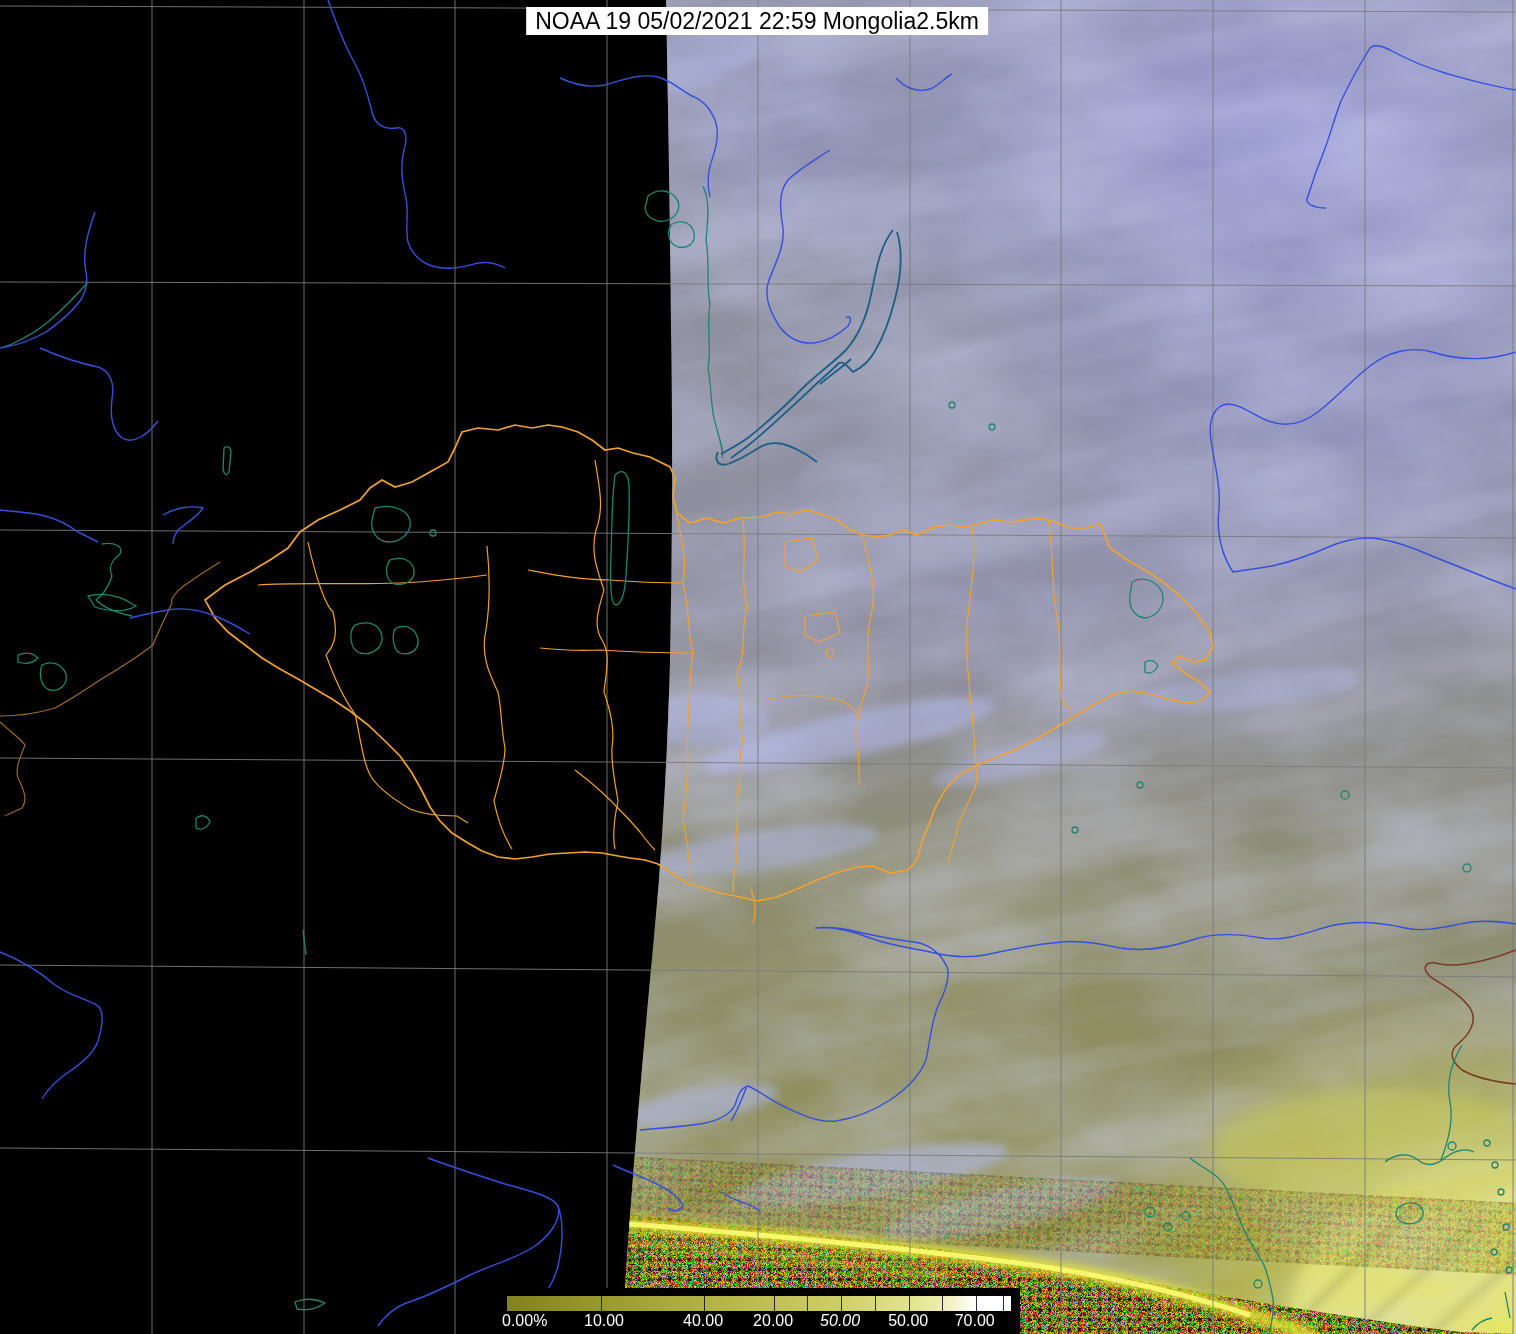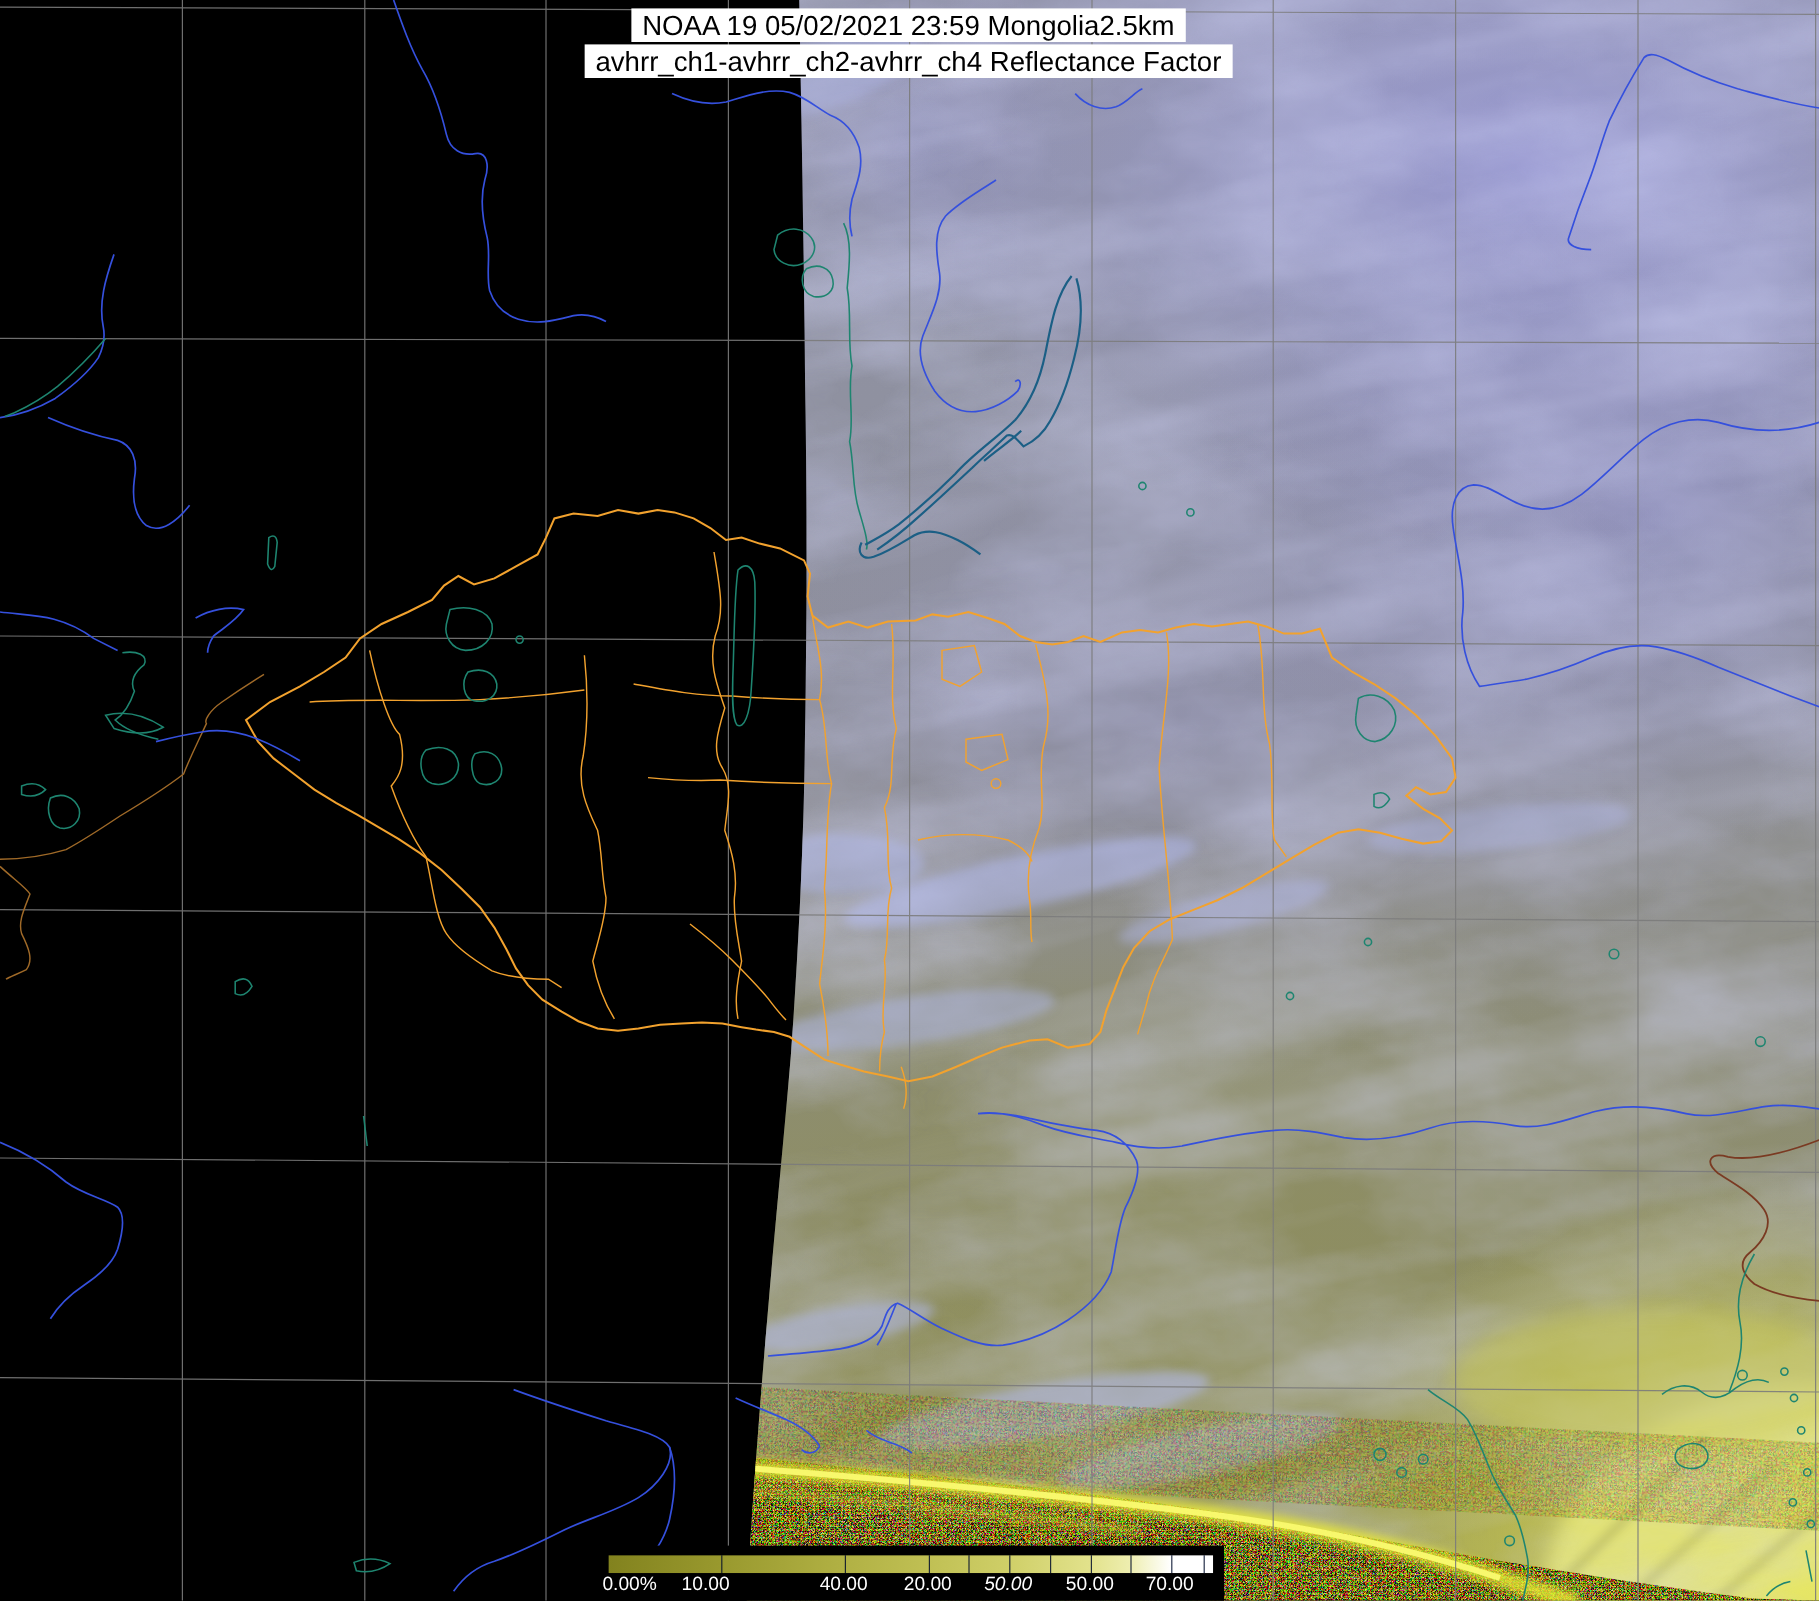--- a/index.html
+++ b/index.html
@@ -247,7 +247,7 @@
   </g>
 </svg>
 
-<div class="title-box" id="title1">NOAA 19 05/02/2021 23:59 Mongolia2.5km</div>
+<div class="title-box" id="title1">NOAA 19 05/02/2021 22:59 Mongolia2.5km</div>
 <div class="title-box" id="title2">avhrr_ch1-avhrr_ch2-avhrr_ch4 Reflectance Factor</div>
 
 <div id="cbar">

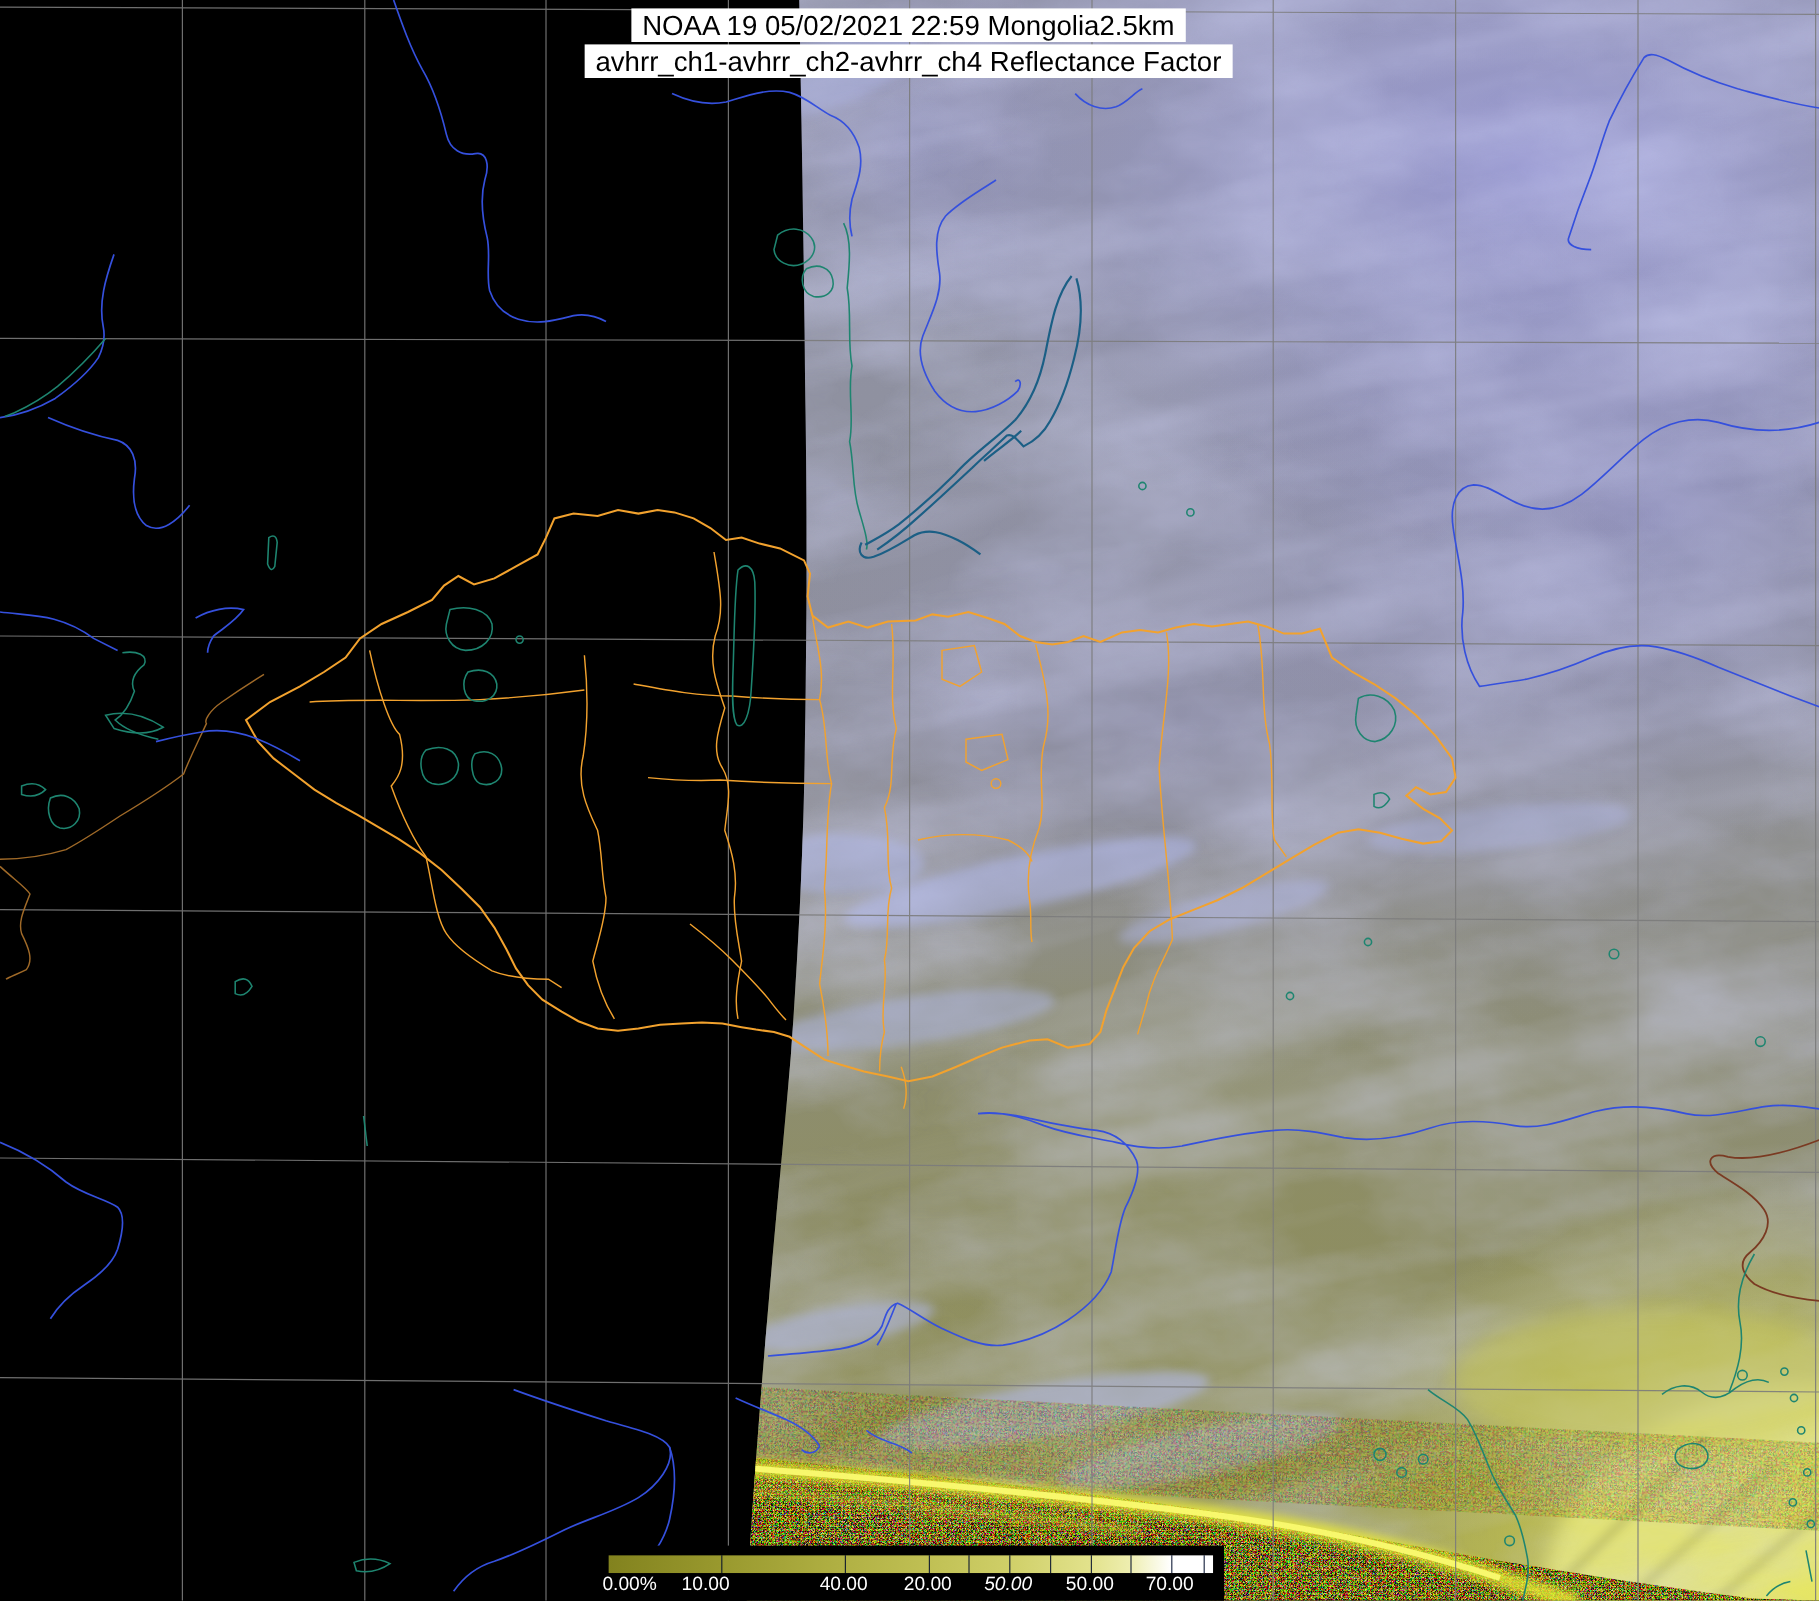--- a/index.html
+++ b/index.html
@@ -248,7 +248,6 @@
 </svg>
 
 <div class="title-box" id="title1">NOAA 19 05/02/2021 22:59 Mongolia2.5km</div>
-<div class="title-box" id="title2">avhrr_ch1-avhrr_ch2-avhrr_ch4 Reflectance Factor</div>
 
 <div id="cbar">
   <div id="cbar-bar" style="background: linear-gradient(to right, rgb(130, 130, 30) 0%, rgb(153, 153, 46) 18.7%, rgb(177, 177, 68) 39.1%, rgb(192, 192, 84) 53%, rgb(207, 207, 104) 66.3%, rgb(226, 226, 140) 79.8%, rgb(238, 238, 176) 86.3%, rgb(255, 255, 255) 93%, rgb(255, 255, 255) 100%);">

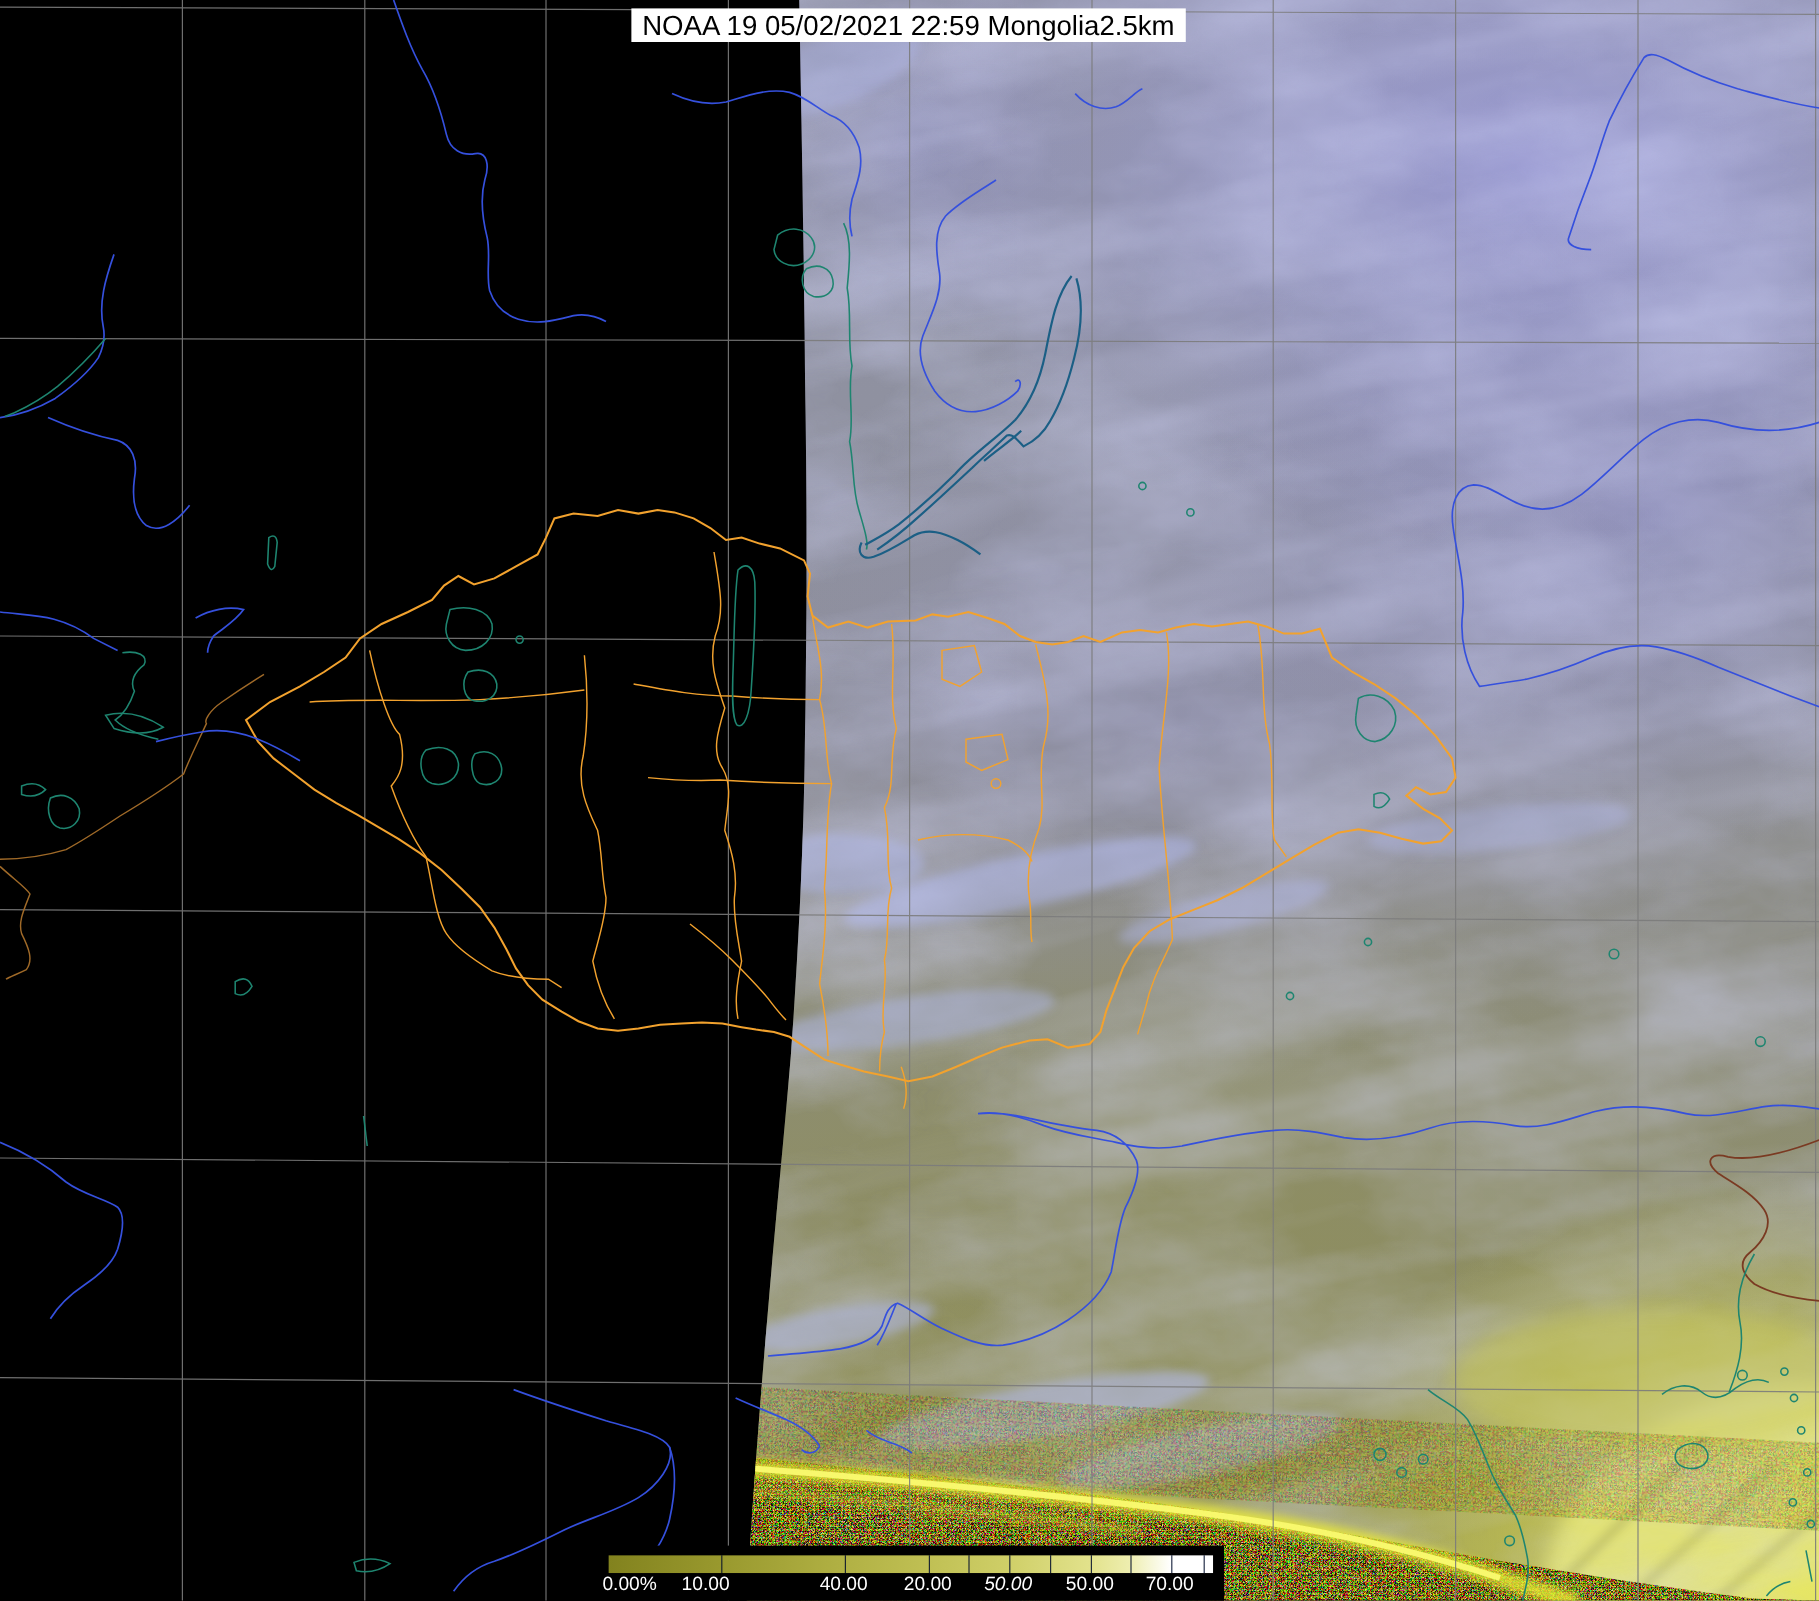--- a/index.html
+++ b/index.html
@@ -263,7 +263,7 @@
         <div class="cbar-tick" style="left: 496.44px;"></div>
       </div>
 <div class="cbar-label first" style="left: 10px;">0.00%</div>
-      <div class="cbar-label" style="left: 96px;">10.00</div>
+      <div class="cbar-label" style="left: 112px;">10.00</div>
       <div class="cbar-label" style="left: 211.064px;">40.00</div>
       <div class="cbar-label" style="left: 281.12px;">20.00</div>
       <div class="cbar-label" style="left: 348.152px; font-style: italic;">50.00</div>

